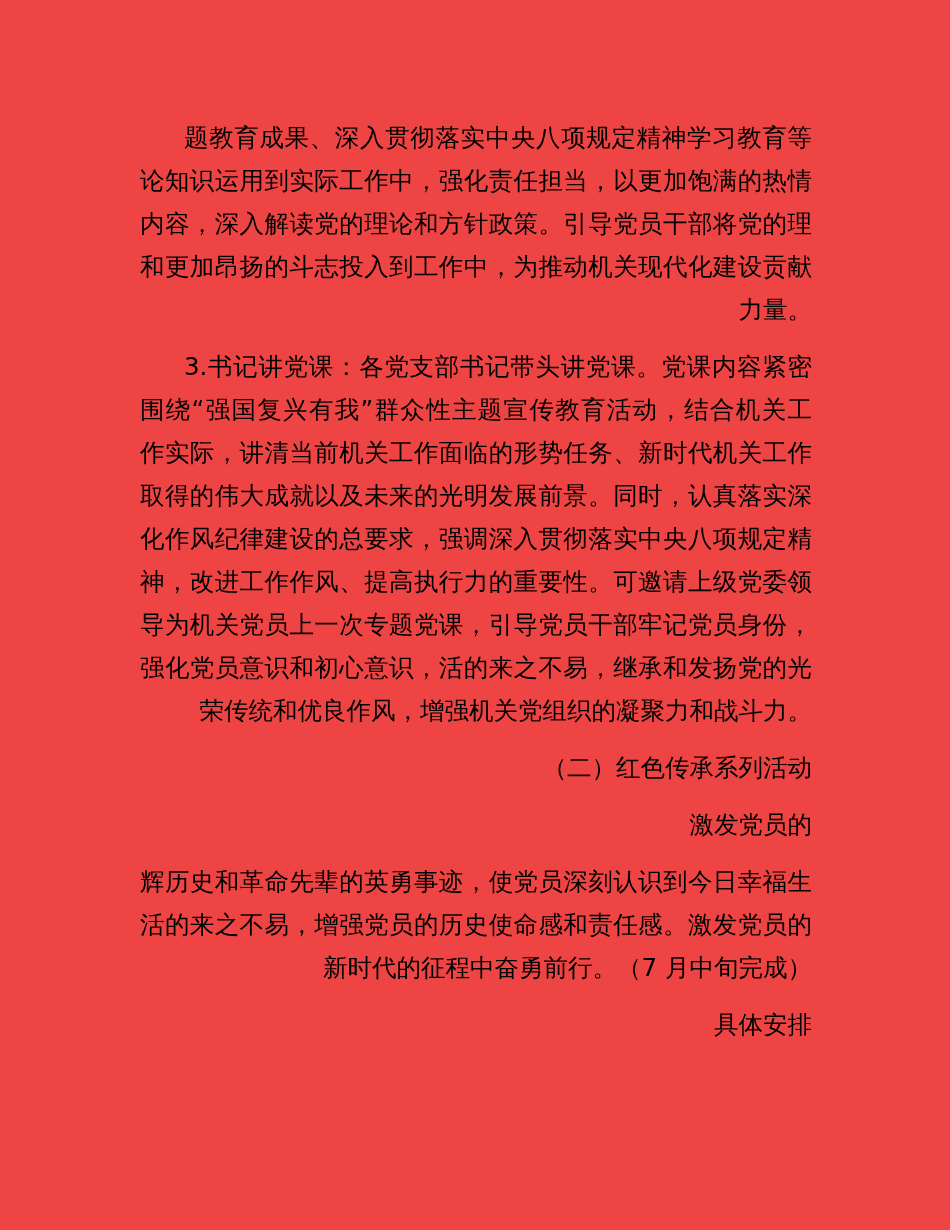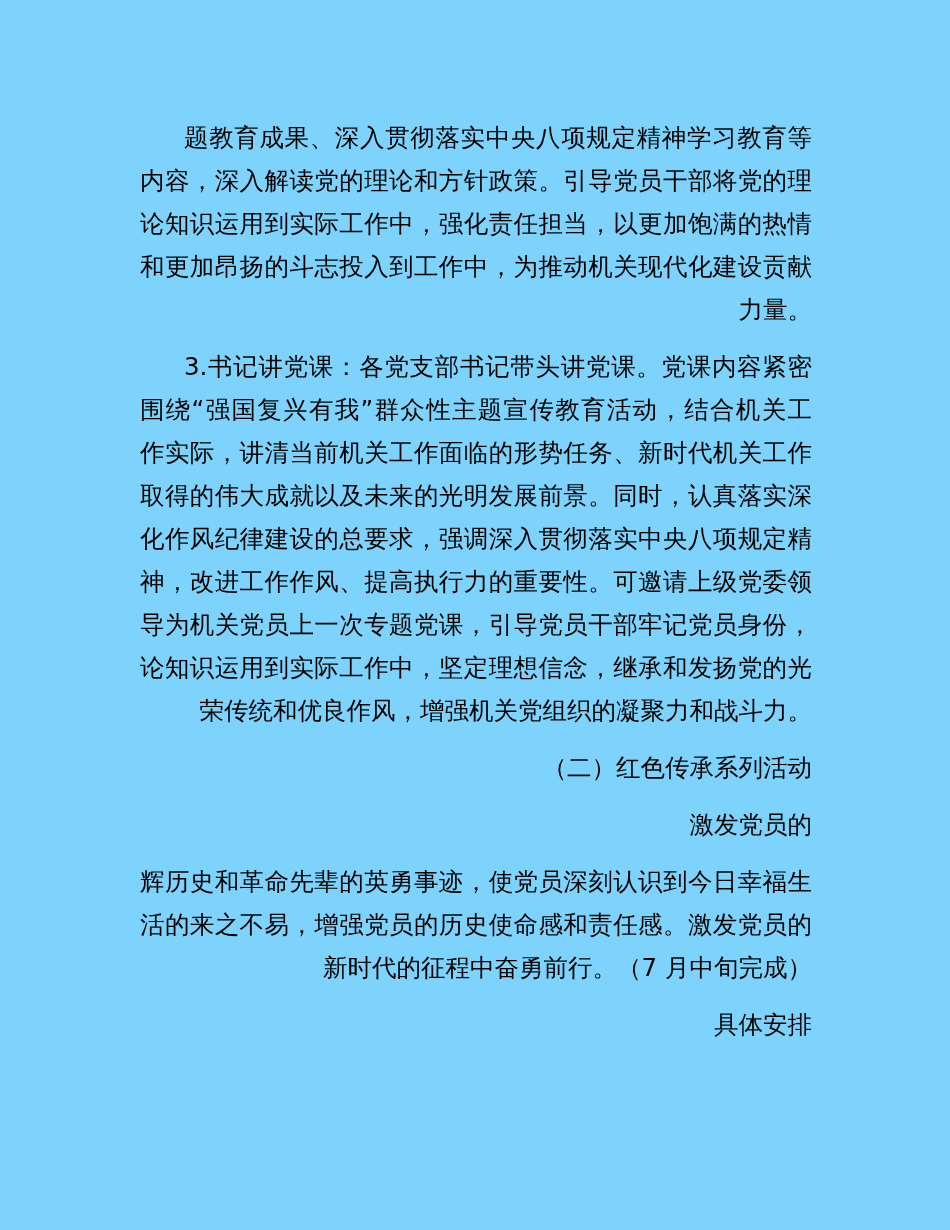--- a/index.html
+++ b/index.html
@@ -52,7 +52,7 @@
 </head>
 <body>
 
-<div class="page" style="background: #7dd3fc;">
+<div class="page" style="background: #ef4444;">
   <div class="content" style="color: rgb(0, 0, 0);">
       <div class="para body">
         <div class="line first justify">题教育成果、深入贯彻落实中央八项规定精神学习教育等</div>

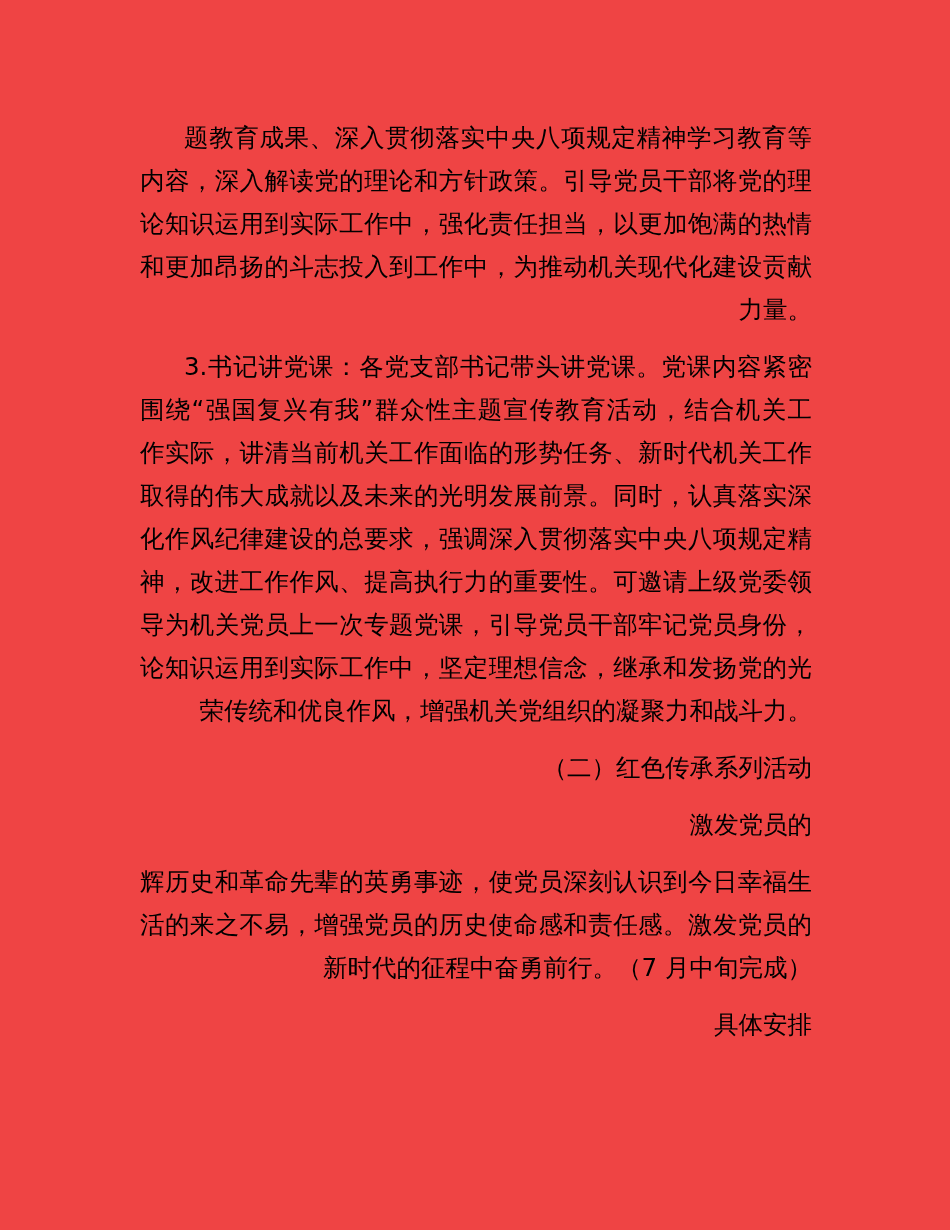--- a/index.html
+++ b/index.html
@@ -56,8 +56,8 @@
   <div class="content" style="color: rgb(0, 0, 0);">
       <div class="para body">
         <div class="line first justify">题教育成果、深入贯彻落实中央八项规定精神学习教育等</div>
+        <div class="line justify">论知识运用到实际工作中，强化责任担当，以更加饱满的热情</div>
         <div class="line justify">内容，深入解读党的理论和方针政策。引导党员干部将党的理</div>
-        <div class="line justify">论知识运用到实际工作中，强化责任担当，以更加饱满的热情</div>
         <div class="line justify">和更加昂扬的斗志投入到工作中，为推动机关现代化建设贡献</div>
         <div class="line">力量。</div>
       </div>

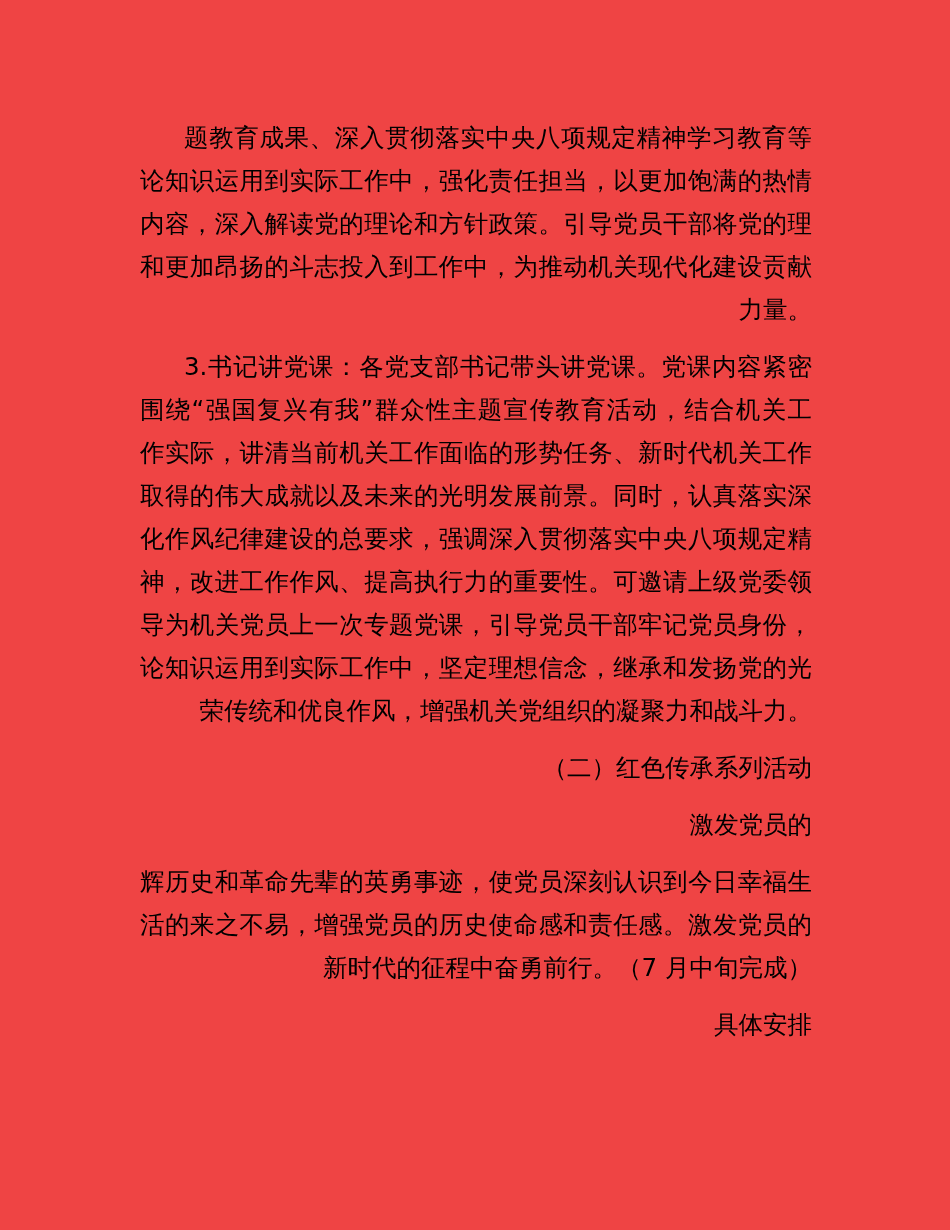--- a/index.html
+++ b/index.html
@@ -69,7 +69,7 @@
         <div class="line justify">化作风纪律建设的总要求，强调深入贯彻落实中央八项规定精</div>
         <div class="line justify">神，改进工作作风、提高执行力的重要性。可邀请上级党委领</div>
         <div class="line justify">导为机关党员上一次专题党课，引导党员干部牢记党员身份，</div>
-        <div class="line justify">论知识运用到实际工作中，坚定理想信念，继承和发扬党的光</div>
+        <div class="line justify">强化党员意识和初心意识，活的来之不易，继承和发扬党的光</div>
         <div class="line">荣传统和优良作风，增强机关党组织的凝聚力和战斗力。</div>
       </div>
       <div class="para heading">

